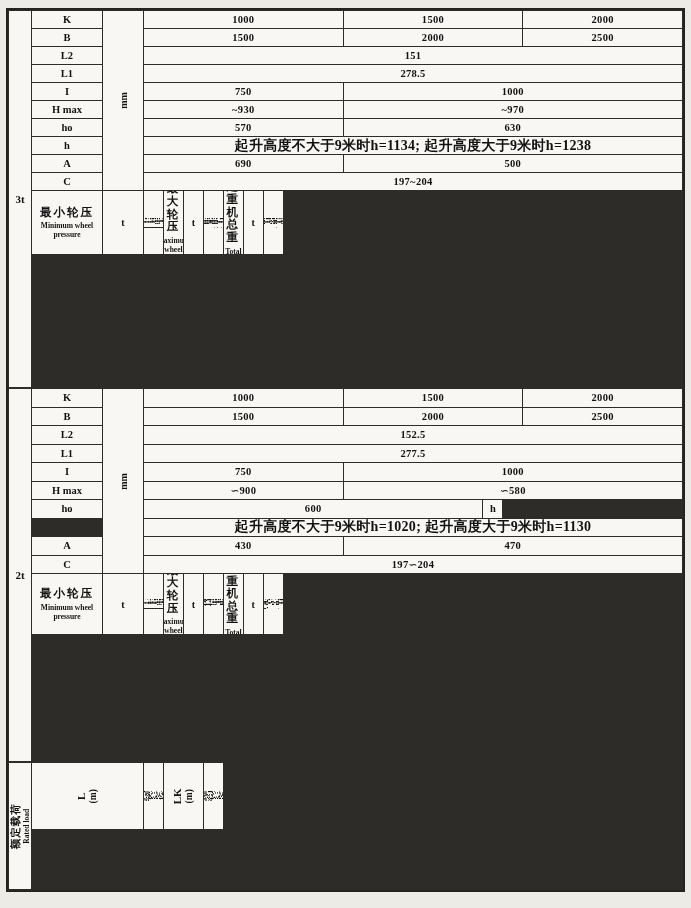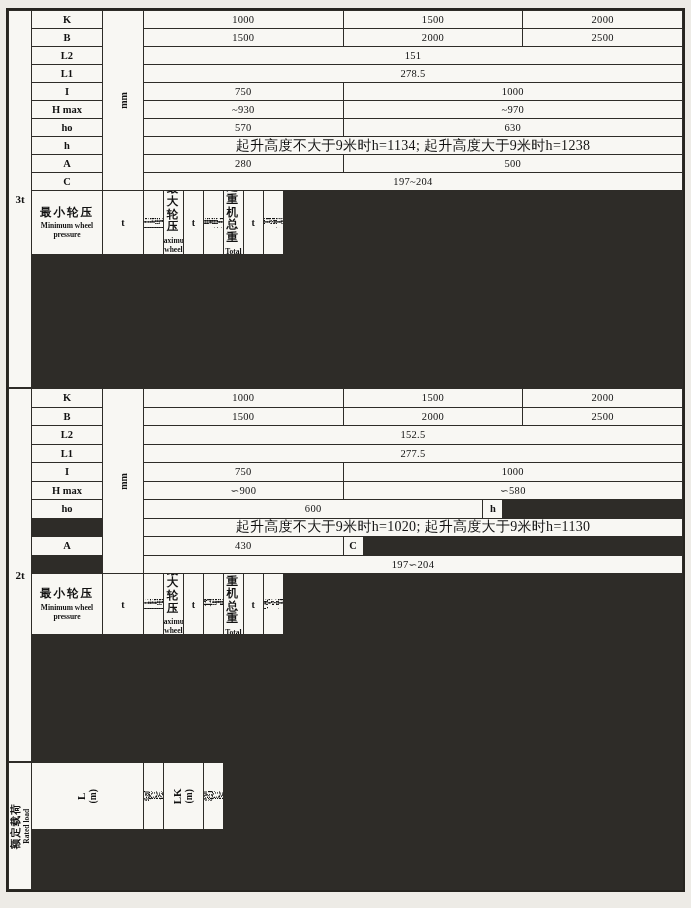--- a/index.html
+++ b/index.html
@@ -33,7 +33,7 @@
   .s27 { grid-column:span 27; }
   .bl { grid-column:span 2; }
   .pl { font-size:10.5px; font-weight:bold; }
-  .pv { font-size:10.5px; font-weight:normal; letter-spacing:.3px; }
+  .pv { font-size:10.5px; font-weight:bold; letter-spacing:.3px; }
   .note { font-size:14px; }
   .rot { transform:rotate(-90deg); white-space:nowrap; }
   .unit { font-size:10px; font-weight:bold; }

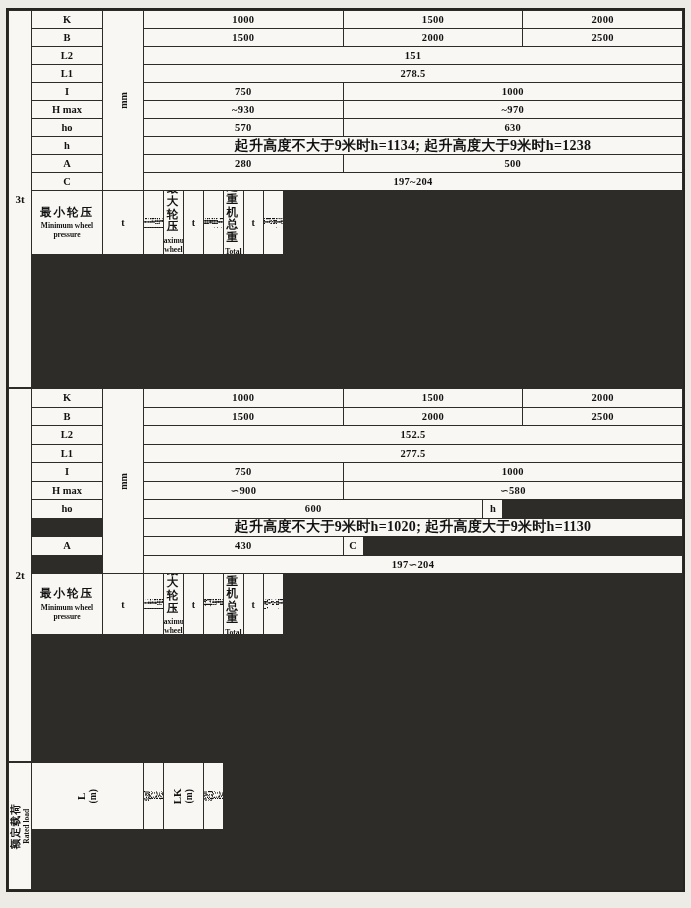--- a/index.html
+++ b/index.html
@@ -91,7 +91,7 @@
     <div class="pv s27 note">起升高度不大于9米时h=1134; 起升高度大于9米时h=1238</div>
 
     <div class="pl">A</div>
-    <div class="pv s10">280</div>
+    <div class="pv s10">690</div>
     <div class="pv s17">500</div>
 
     <div class="pl">C</div>

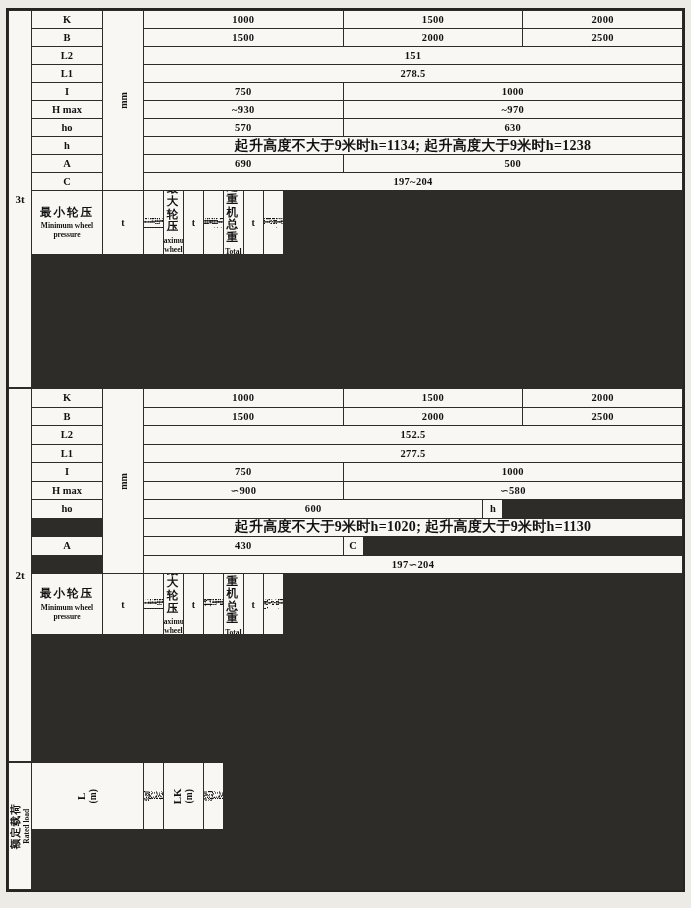--- a/index.html
+++ b/index.html
@@ -403,6 +403,7 @@
 
     <div class="pl">A</div>
     <div class="pv s10">430</div>
+    <div class="pv s17">470</div>
 
     <div class="pl">C</div>
     <div class="pv s27">197∽204</div>

